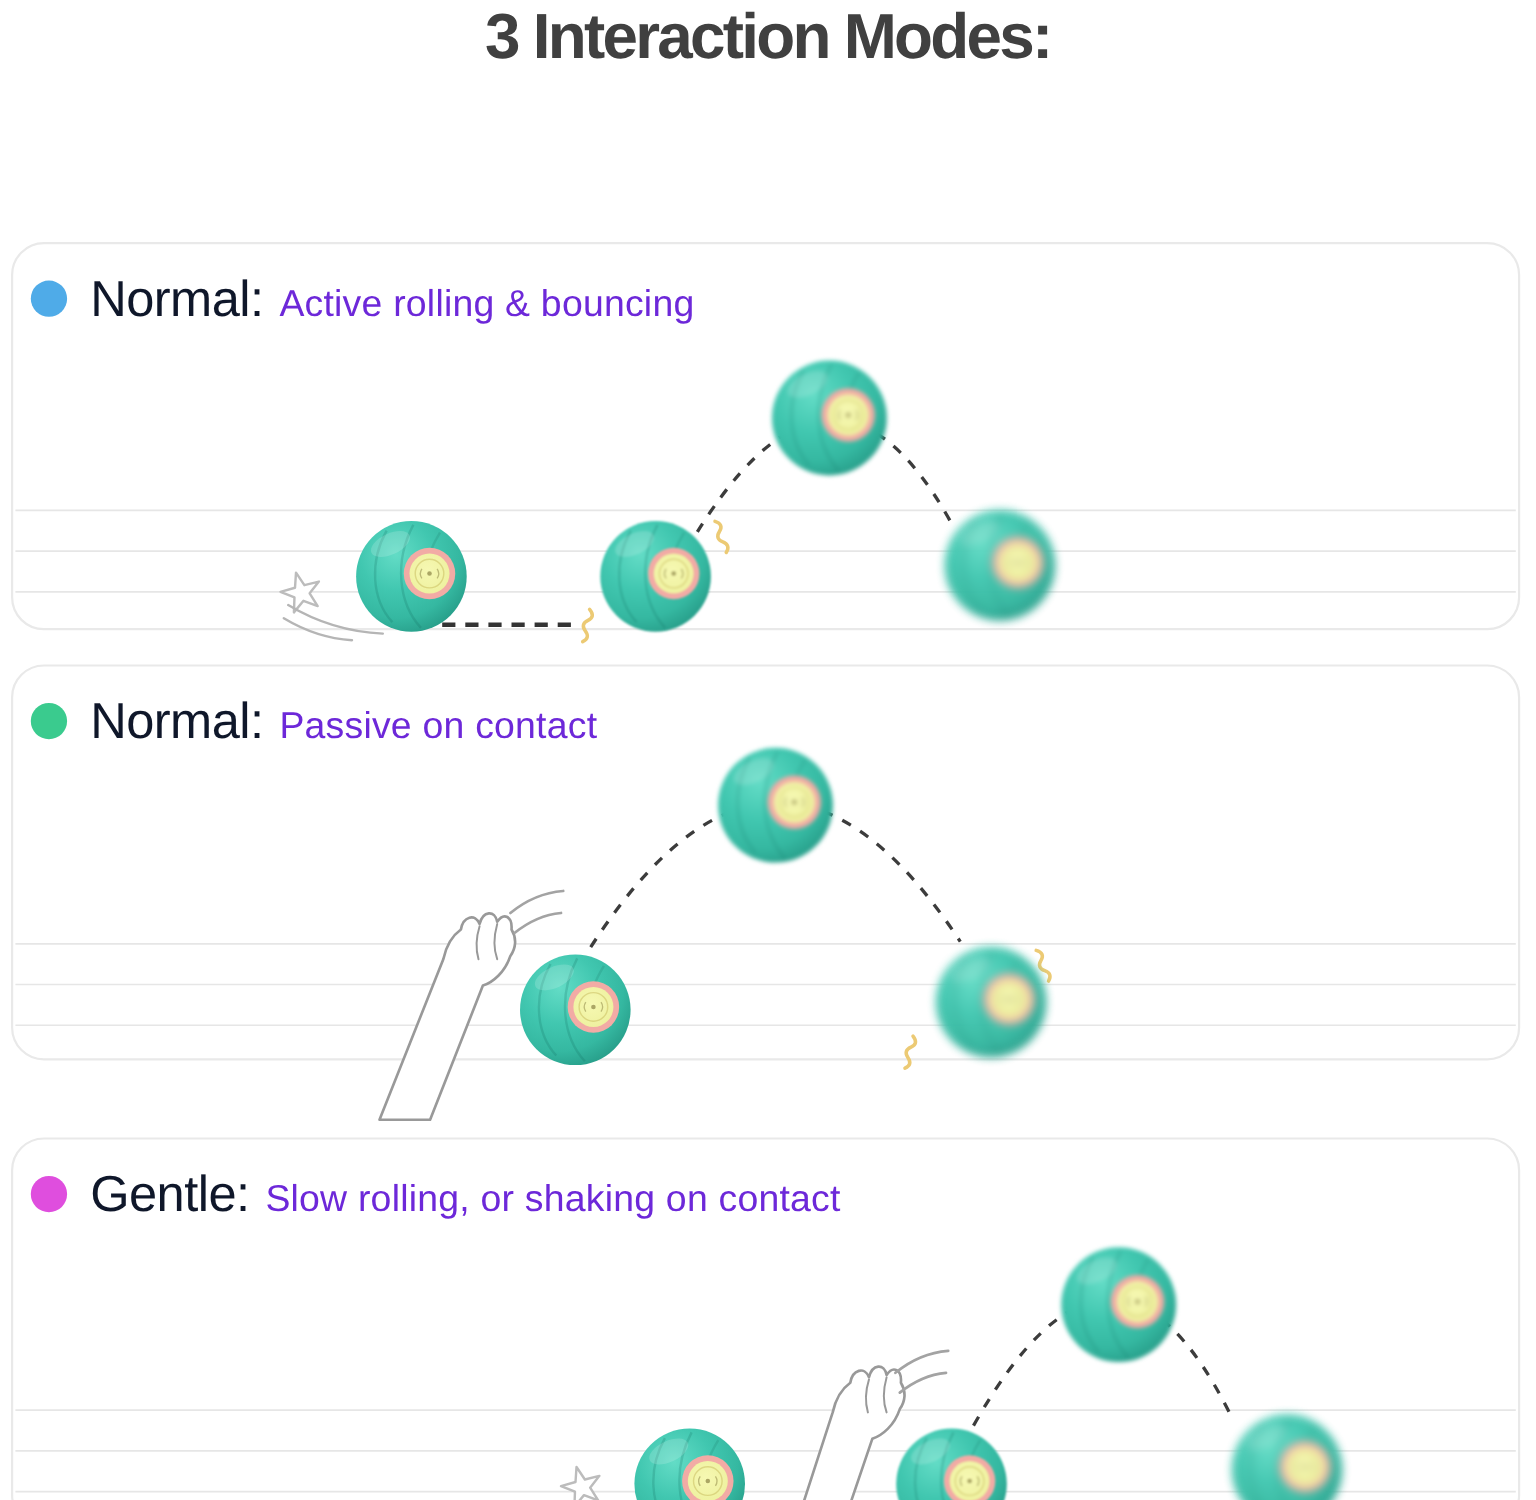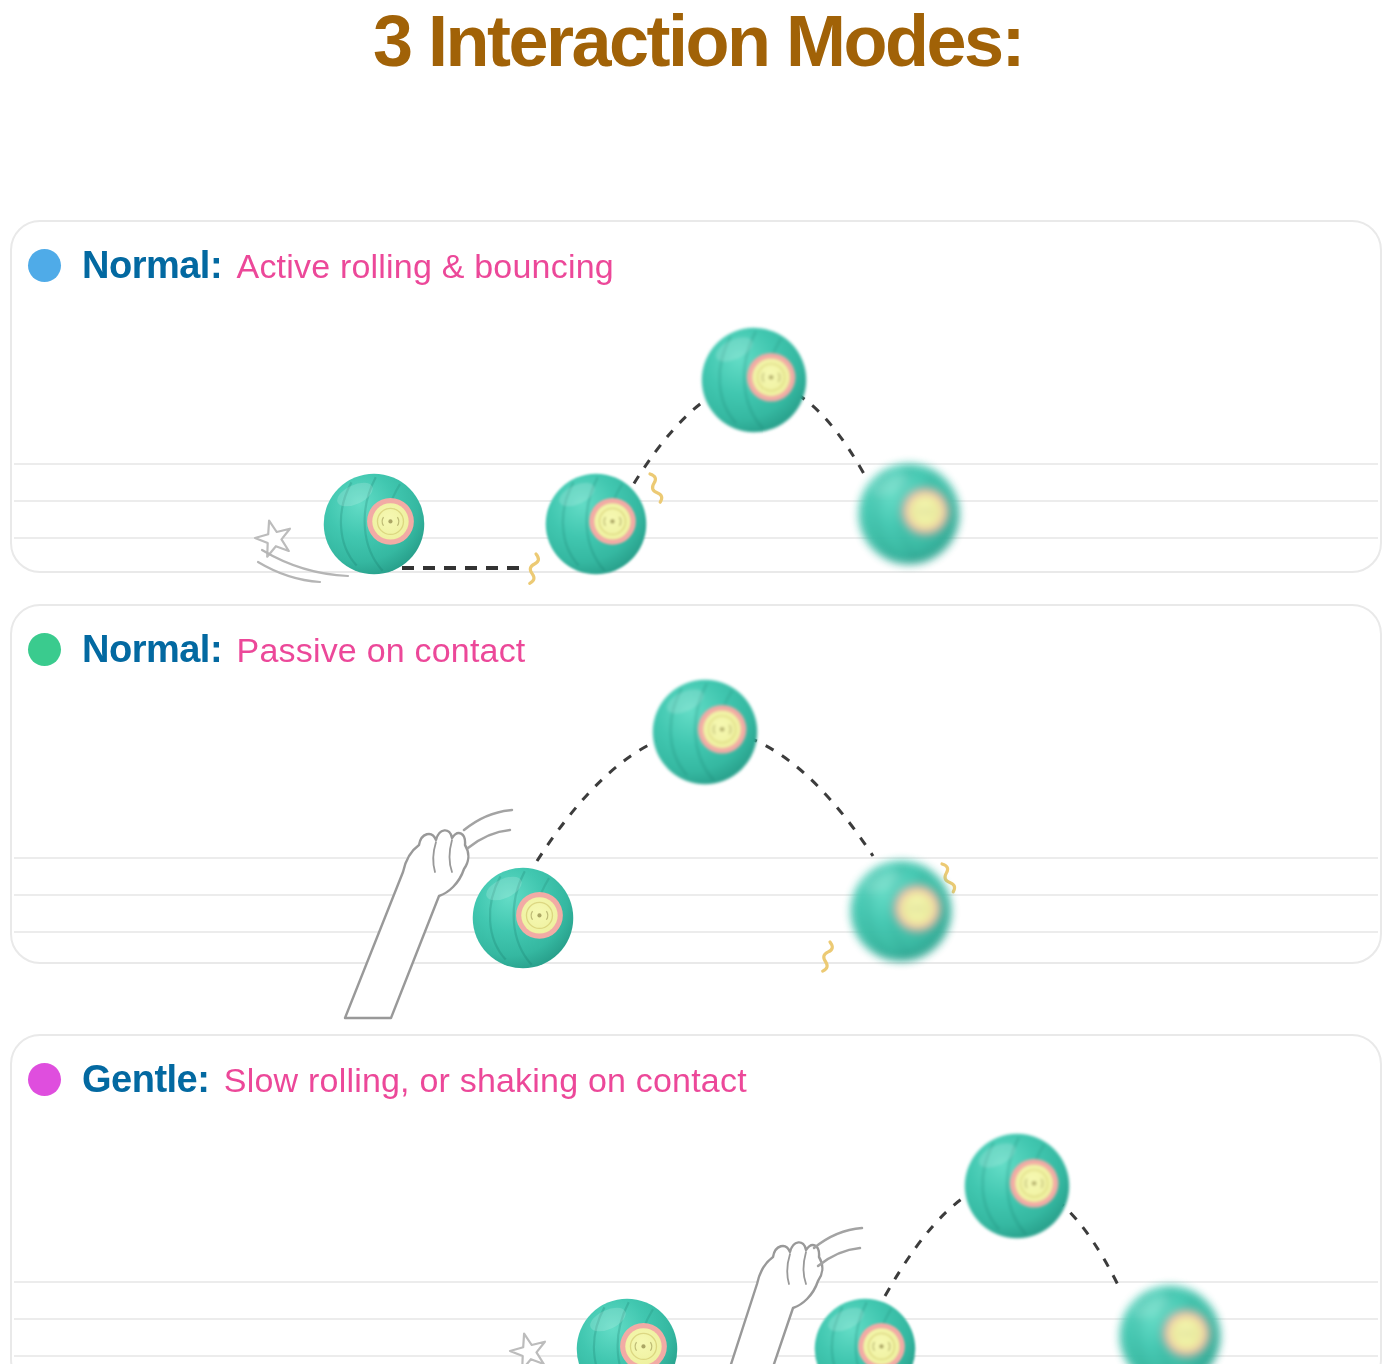--- a/index.html
+++ b/index.html
@@ -6,7 +6,7 @@
   .page{position:relative;width:1396px;height:1364px;overflow:hidden;background:#fff;
         font-family:"Liberation Sans",sans-serif;}
   .title{position:absolute;top:4px;left:0;width:100%;text-align:center;
-         font-size:72px;font-weight:700;letter-spacing:-2.5px;color:#a16207;line-height:1.05;}
+         font-size:58px;font-weight:700;letter-spacing:-2.5px;color:#404040;line-height:1.05;}
   .panel{position:absolute;left:10px;width:1372px;background:#fff;
          border:2px solid #e9e9e9;border-radius:30px;box-sizing:border-box;}
   #panel-normal{top:220px;height:353px;}

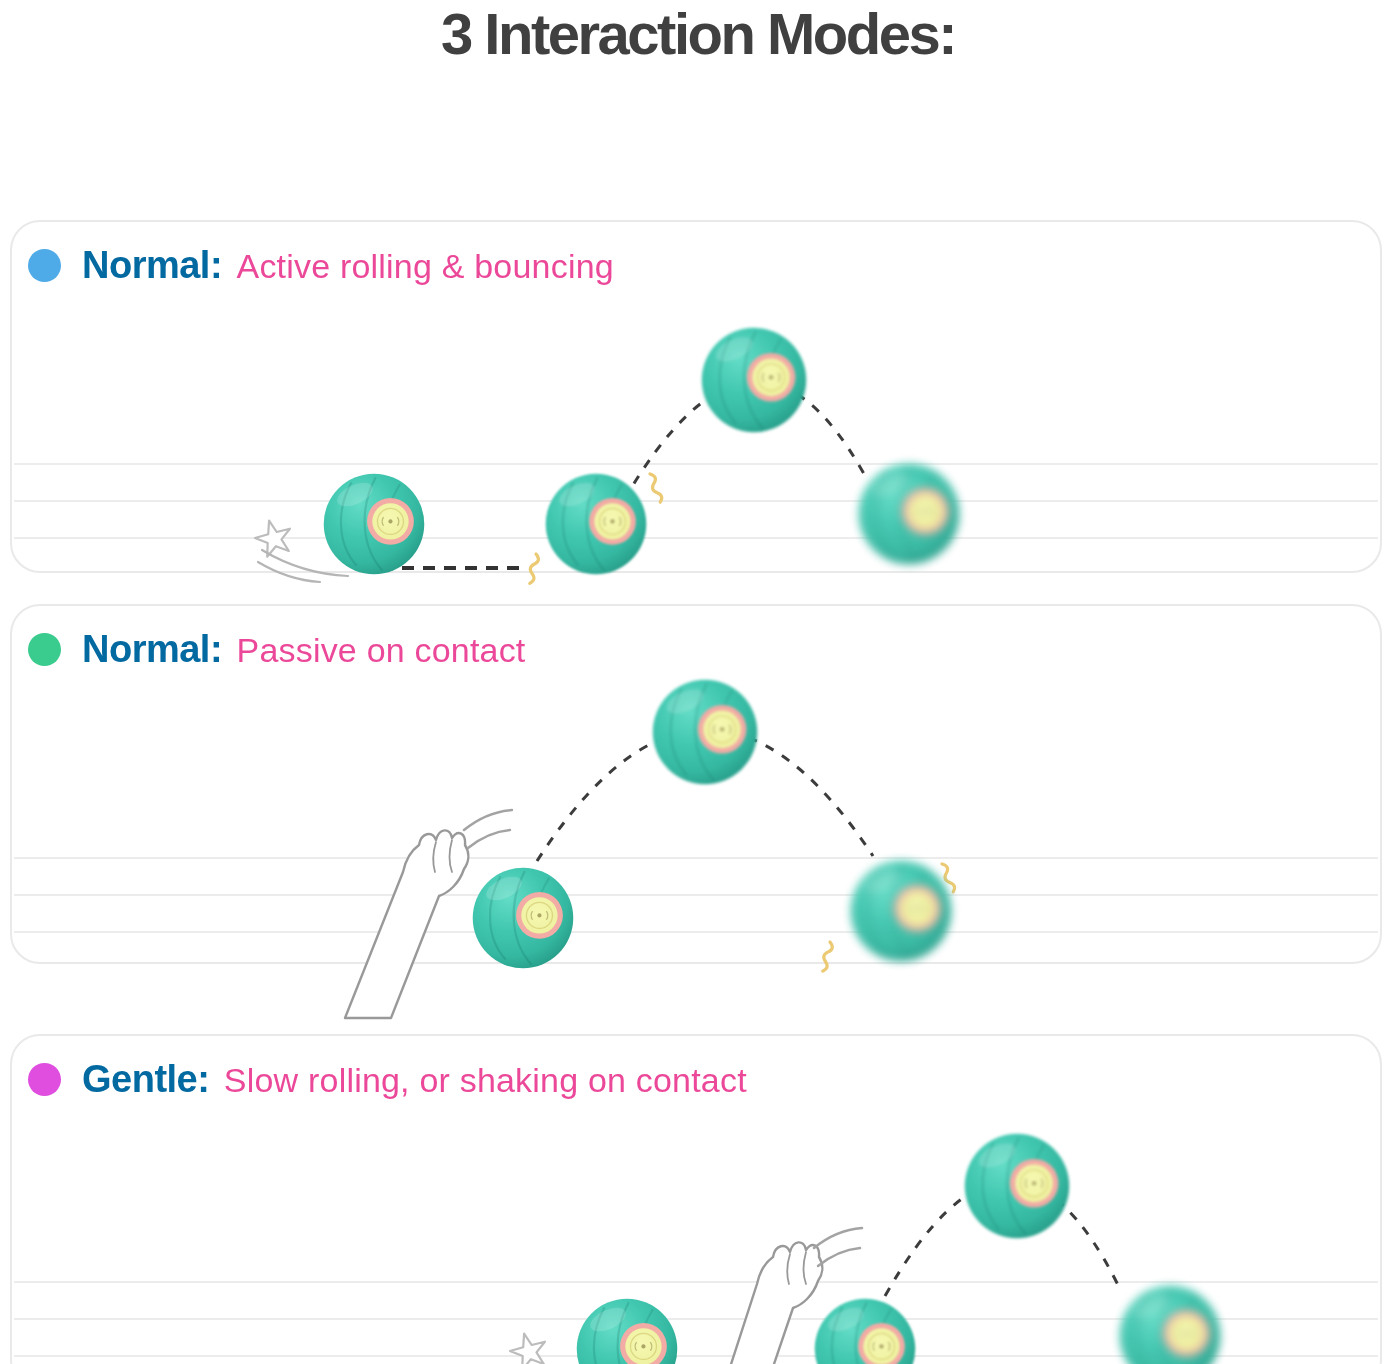--- a/index.html
+++ b/index.html
@@ -15,7 +15,7 @@
   .panel-header{position:absolute;left:16px;top:22px;display:flex;align-items:center;gap:21px;z-index:3;}
   .dot{width:33px;height:33px;flex:none;}
   .header-text{white-space:nowrap;}
-  .mode-label{font-size:38px;font-weight:700;color:#0369a1;letter-spacing:-0.5px;}
+  .mode-label{font-size:46px;font-weight:400;color:#0f172a;letter-spacing:-0.5px;}
   .mode-desc{font-size:34px;font-weight:400;color:#ec4899;letter-spacing:0.2px;margin-left:10px;}
   .deco{position:absolute;left:0;top:0;z-index:1;overflow:visible;}
   .ball{position:absolute;width:104px;height:104px;z-index:2;}

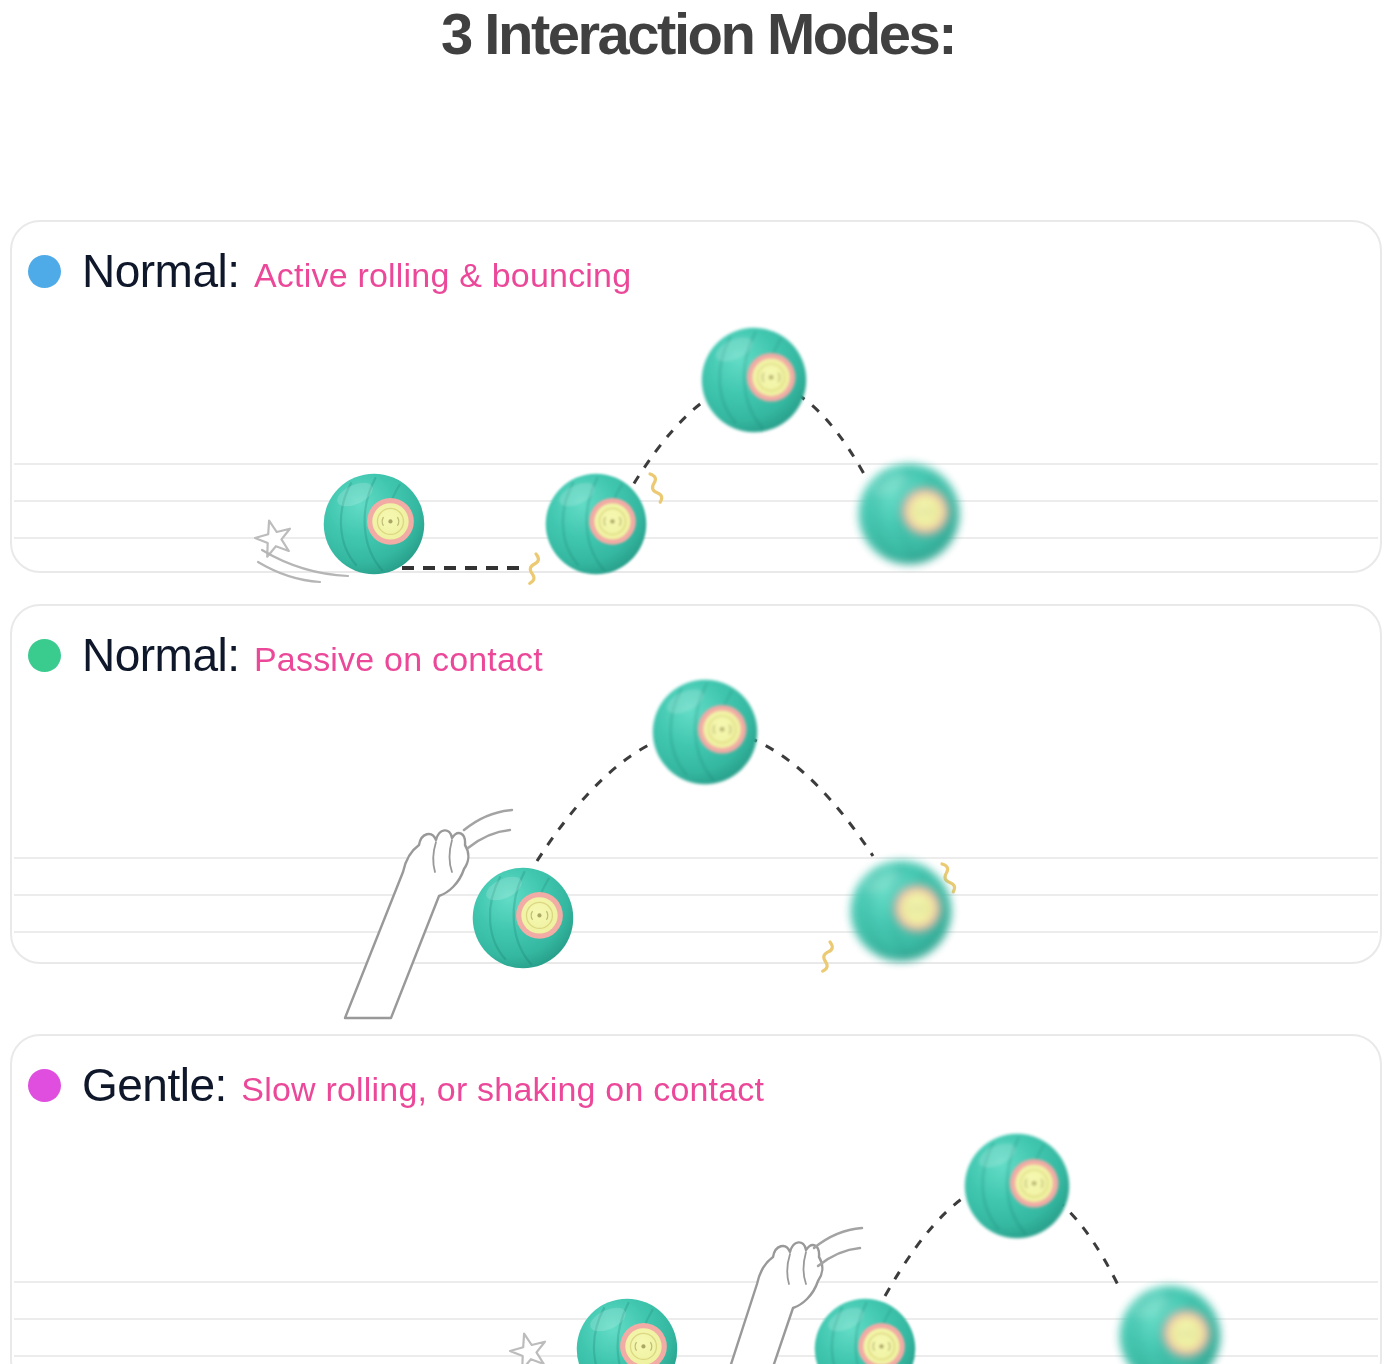--- a/index.html
+++ b/index.html
@@ -16,7 +16,7 @@
   .dot{width:33px;height:33px;flex:none;}
   .header-text{white-space:nowrap;}
   .mode-label{font-size:46px;font-weight:400;color:#0f172a;letter-spacing:-0.5px;}
-  .mode-desc{font-size:34px;font-weight:400;color:#ec4899;letter-spacing:0.2px;margin-left:10px;}
+  .mode-desc{font-size:34px;font-weight:400;color:#6d28d9;letter-spacing:0.2px;margin-left:10px;}
   .deco{position:absolute;left:0;top:0;z-index:1;overflow:visible;}
   .ball{position:absolute;width:104px;height:104px;z-index:2;}
   .ball.lg{width:108px;height:108px;}

